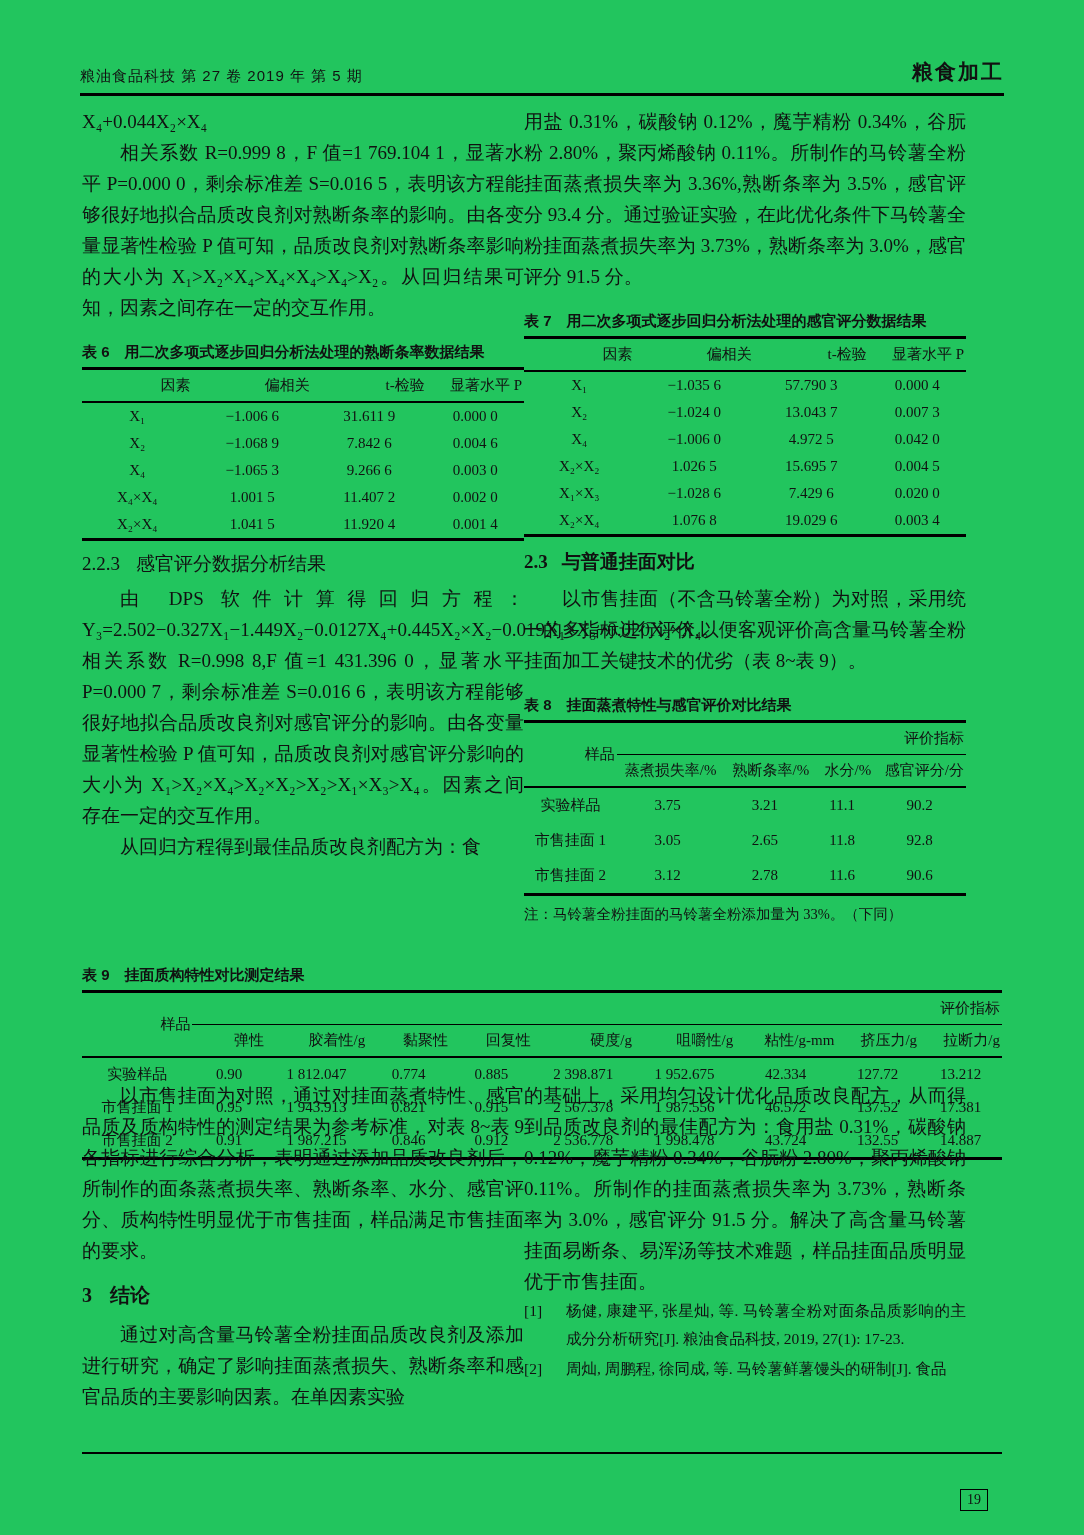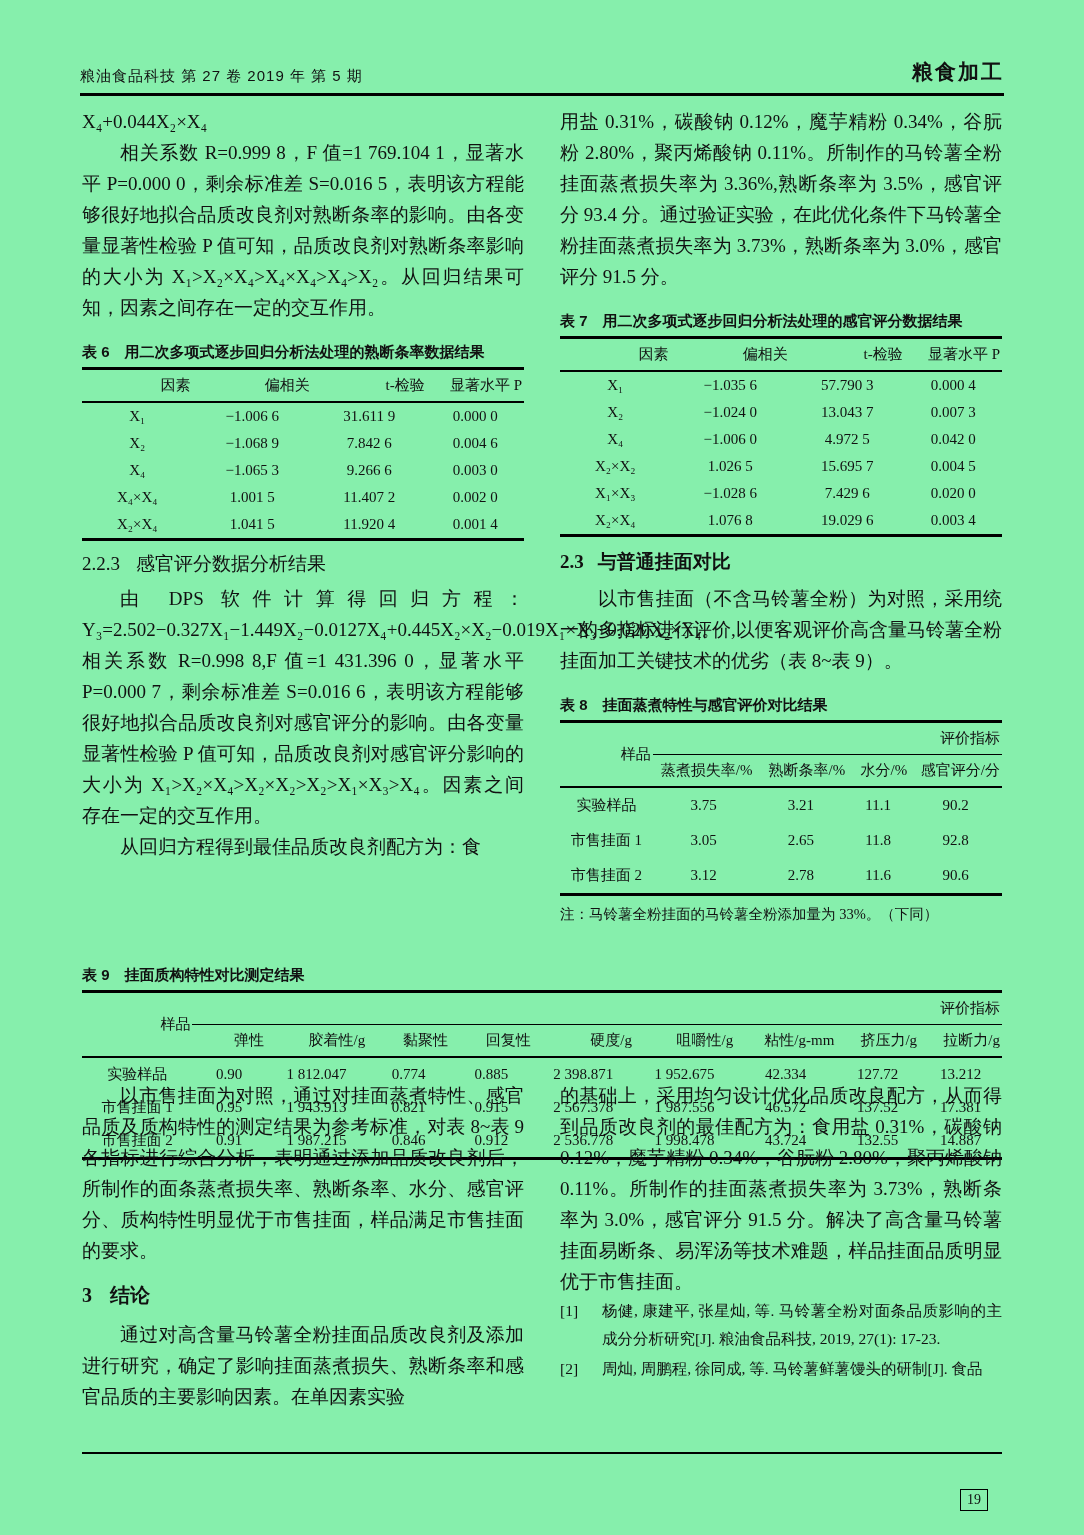--- a/index.html
+++ b/index.html
@@ -5,7 +5,7 @@
   * { box-sizing: border-box; }
   html, body { margin: 0; padding: 0; background: #ffffff; }
   .page {
-    position: relative; width: 1084px; height: 1535px; background: #86efac;
+    position: relative; width: 1084px; height: 1535px; background: #22c55e;
     font-family: "Liberation Serif", "DejaVu Serif", serif; color: #111;
     overflow: hidden;
   }

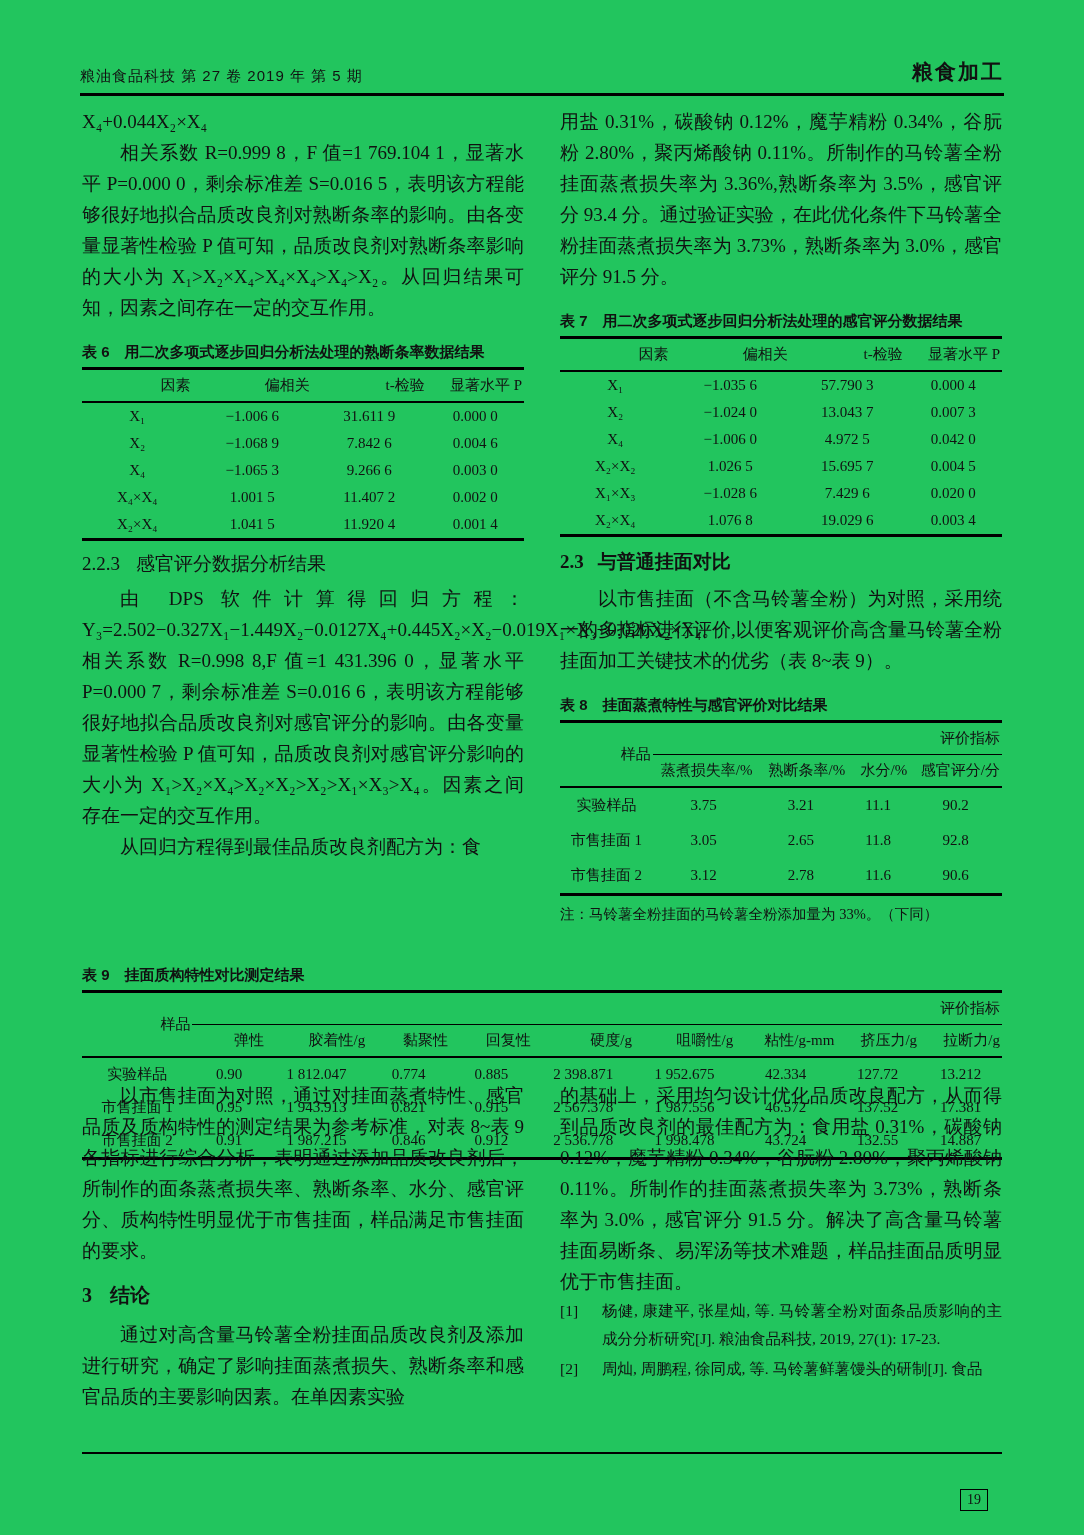--- a/index.html
+++ b/index.html
@@ -18,7 +18,7 @@
   .journal-info { font-family: "Liberation Sans", "DejaVu Sans", sans-serif; font-size: 15px; letter-spacing: 1px; }
   .section-label { font-family: "Liberation Sans", "DejaVu Sans", sans-serif; font-weight: bold; font-size: 21px; letter-spacing: 2px; }
   
-  .cols { position: absolute; left: 82px; width: 920px; display: flex; gap: 36px; }
+  .cols { position: absolute; left: 82px; width: 920px; display: flex; }
   .cols-top { top: 106px; }
   .cols-bottom { top: 1080px; }
   .col { width: 442px; }

